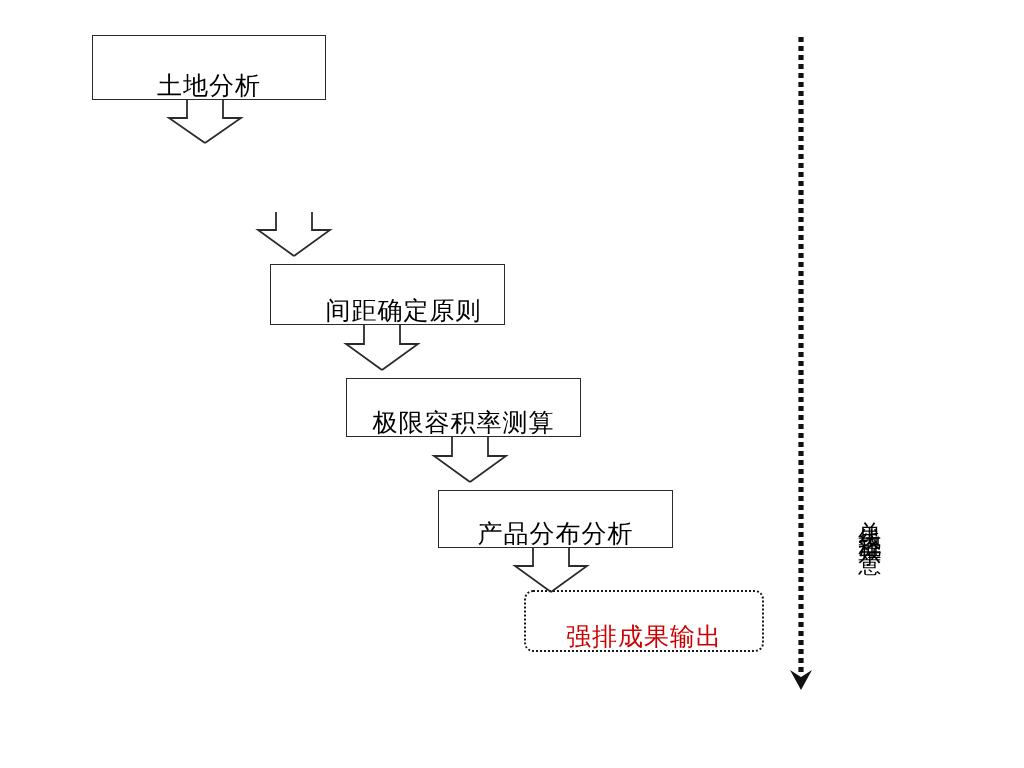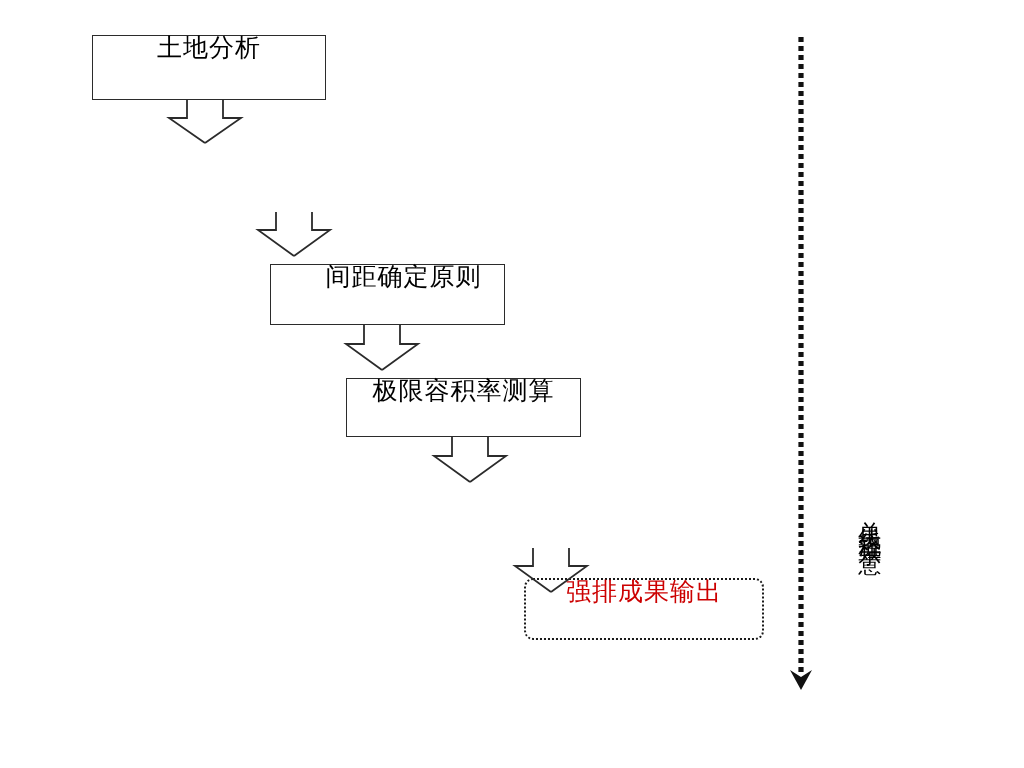--- a/index.html
+++ b/index.html
@@ -24,7 +24,7 @@
     border: 1.6px solid #2b2b2b;
     background: #ffffff;
     display: flex;
-    align-items: flex-start;
+    align-items: flex-end;
     justify-content: center;
     color: #000000;
     font-size: 25px;

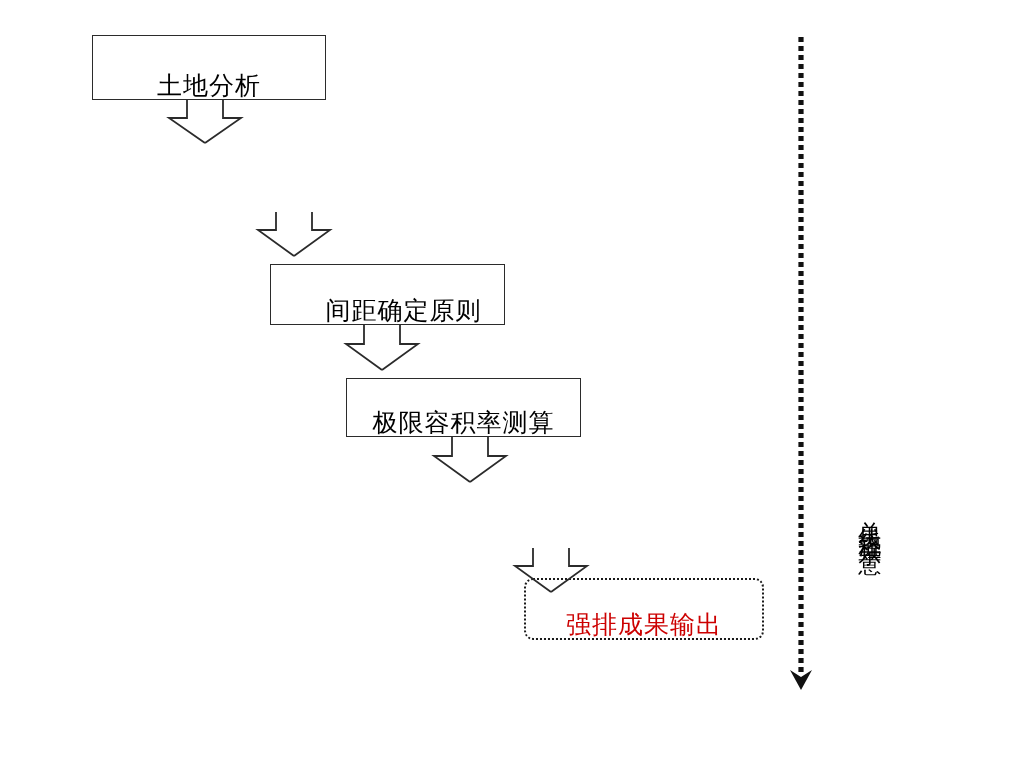--- a/index.html
+++ b/index.html
@@ -88,6 +88,9 @@
     <span class="node-label">极限容积率测算</span>
   </div>
 
+  <div class="node" style="left: 438px; top: 490px; width: 235px; height: 58px;">
+    <span class="node-label">产品分布分析</span>
+  </div>
 
   <div class="node dotted" style="left: 524px; top: 578px; width: 240px; height: 62px;">
     <span class="node-label">强排成果输出</span>

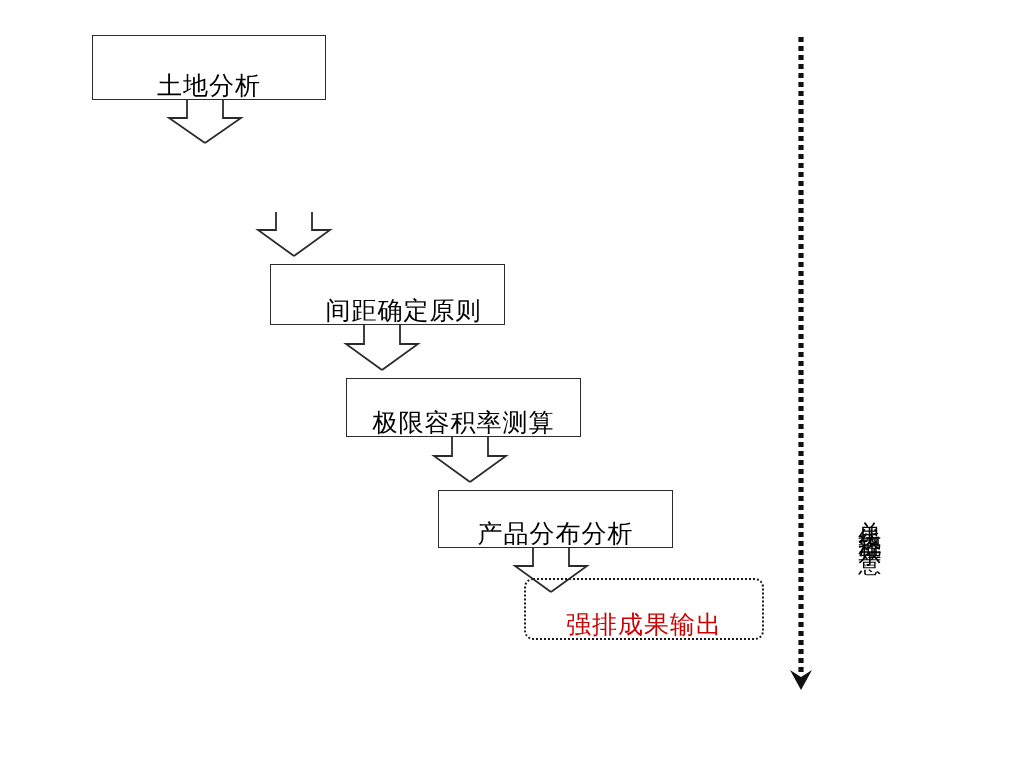--- a/index.html
+++ b/index.html
@@ -92,7 +92,7 @@
     <span class="node-label">产品分布分析</span>
   </div>
 
-  <div class="node dotted" style="left: 524px; top: 578px; width: 240px; height: 62px;">
+  <div class="node dotted" style="left: 524px; top: 590px; width: 240px; height: 62px;">
     <span class="node-label">强排成果输出</span>
   </div>
 

